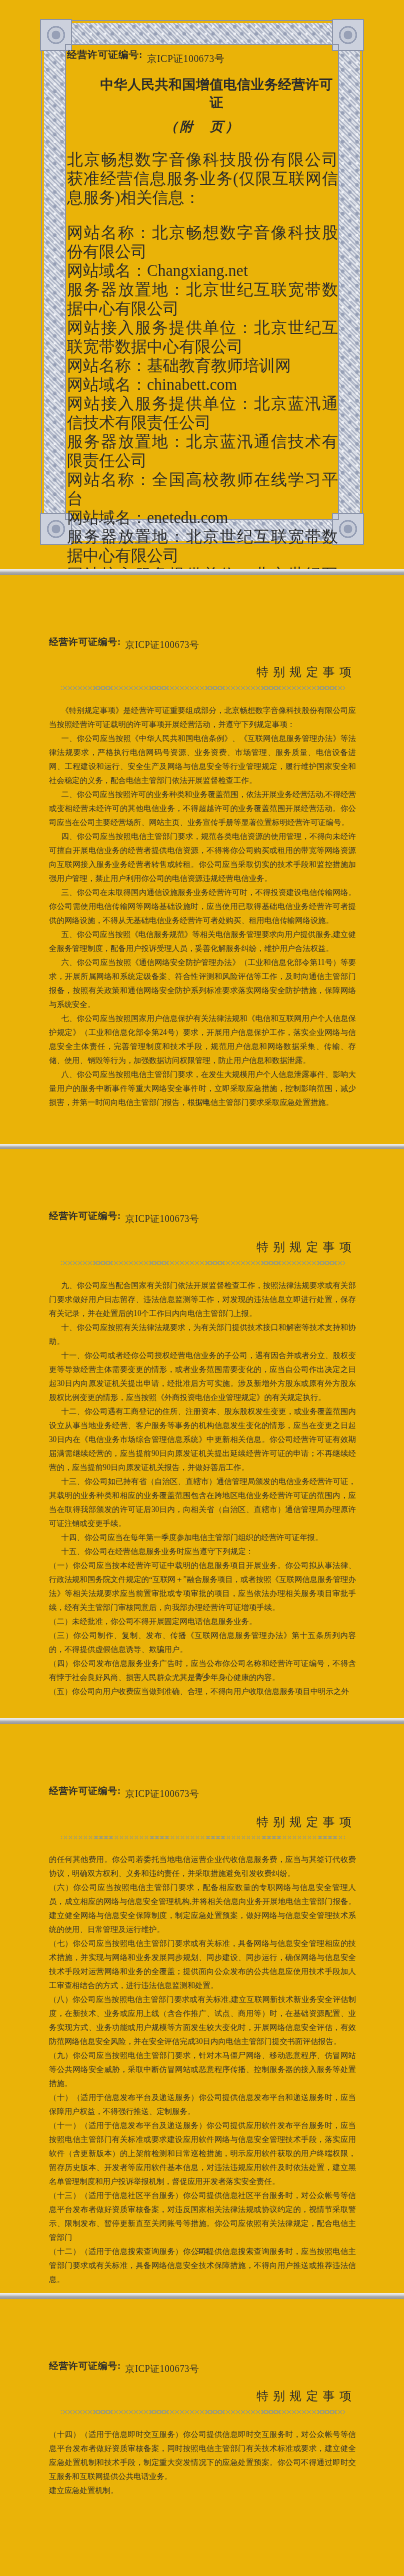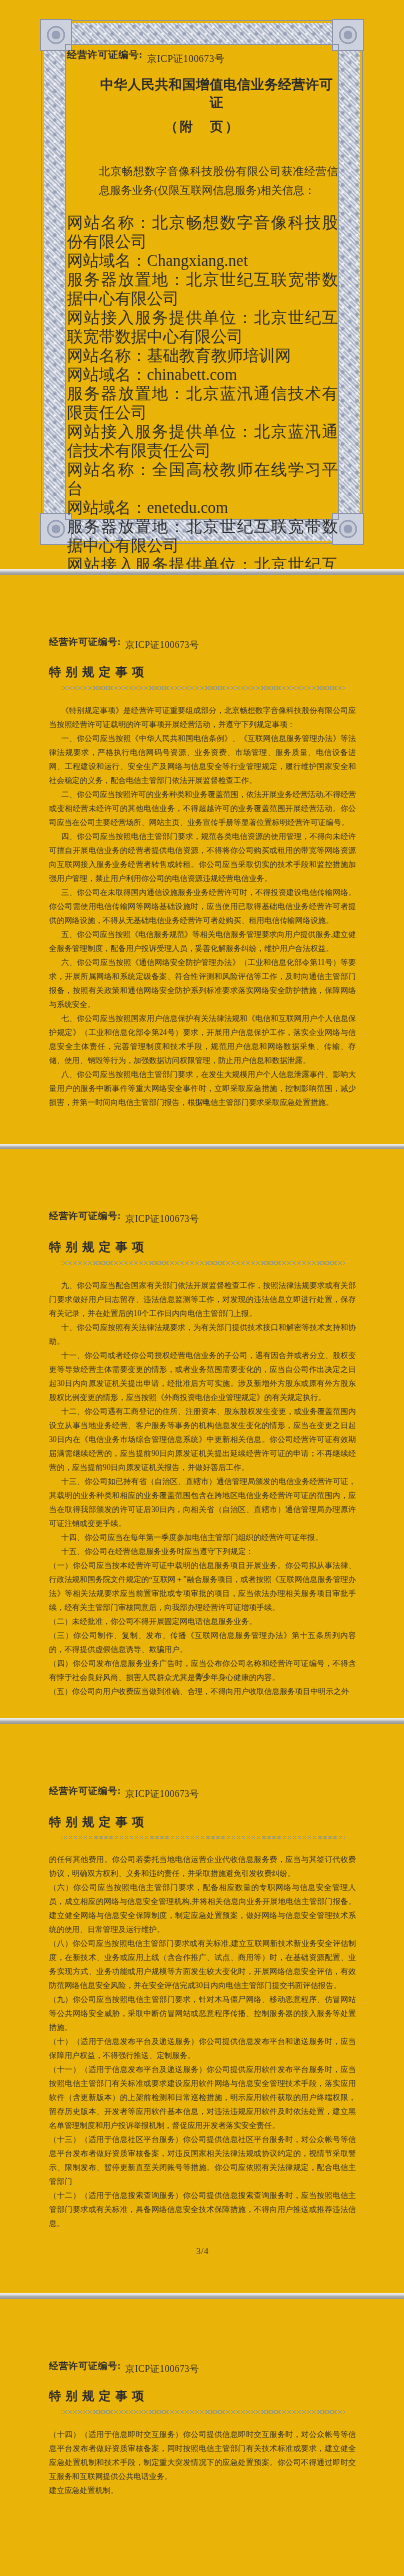--- a/index.html
+++ b/index.html
@@ -34,7 +34,7 @@
   .lic-lbl{font-size:9.8px;font-weight:700;letter-spacing:0.5px;white-space:nowrap;}
   .lic-num{font-size:9.8px;margin-top:4.1px;margin-left:4.1px;letter-spacing:0.3px;white-space:nowrap;}
   .cert-title{margin:10.3px 0 0;text-align:center;font-size:13.4px;font-weight:700;letter-spacing:0.3px;line-height:17.5px;padding-left:28px;}
-  .cert-sub{text-align:center;font-size:13px;font-weight:700;margin-top:6.2px;letter-spacing:2.1px;}
+  .cert-sub{text-align:center;font-size:13px;font-weight:700;margin-top:6.2px;letter-spacing:2.1px;font-style:italic;}
   .cert-intro{margin-top:26px;font-size:11px;line-height:19px;text-align:justify;padding-left:32px;}
   .cert-rows{margin-top:13.4px;}
   .cert-row{font-size:16px;line-height:19px;text-align:justify;}

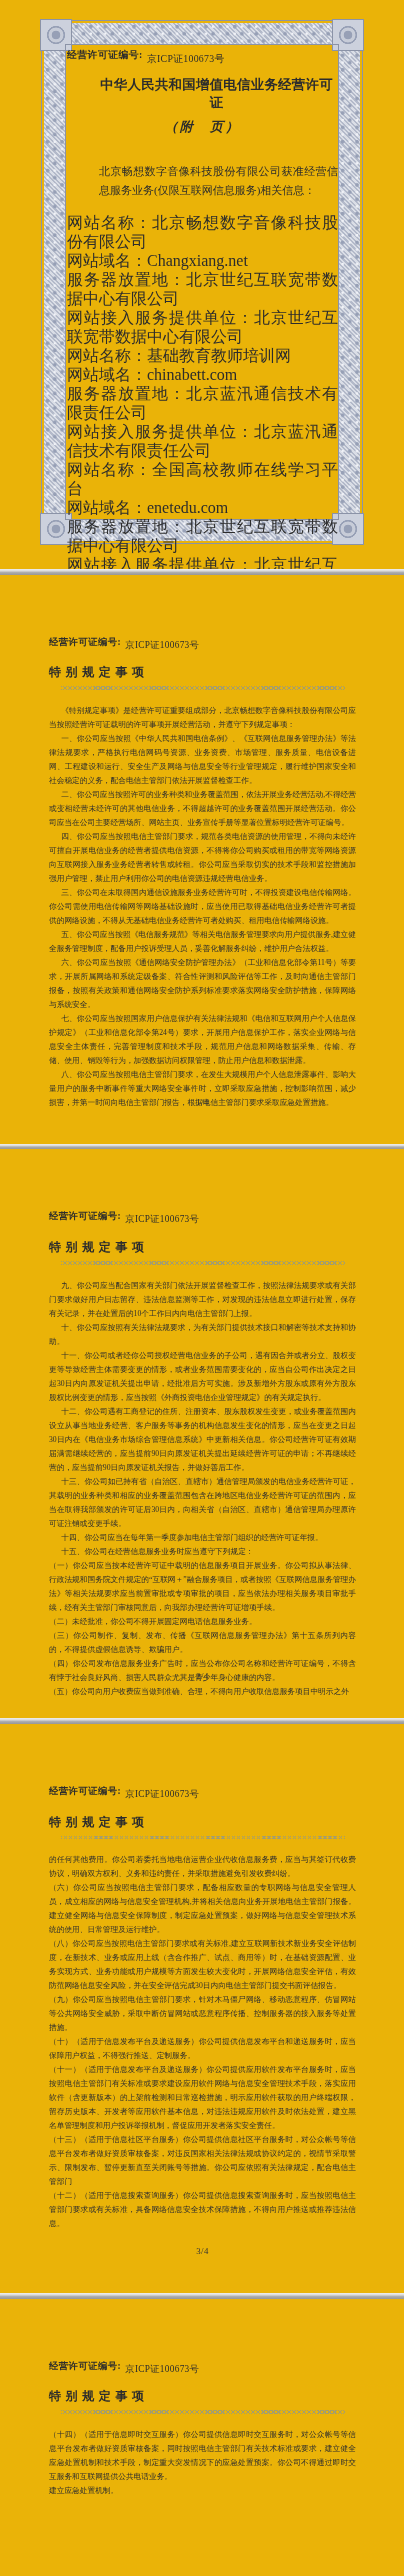--- a/index.html
+++ b/index.html
@@ -35,7 +35,7 @@
   .lic-num{font-size:9.8px;margin-top:4.1px;margin-left:4.1px;letter-spacing:0.3px;white-space:nowrap;}
   .cert-title{margin:10.3px 0 0;text-align:center;font-size:13.4px;font-weight:700;letter-spacing:0.3px;line-height:17.5px;padding-left:28px;}
   .cert-sub{text-align:center;font-size:13px;font-weight:700;margin-top:6.2px;letter-spacing:2.1px;font-style:italic;}
-  .cert-intro{margin-top:26px;font-size:11px;line-height:19px;text-align:justify;padding-left:32px;}
+  .cert-intro{margin-top:14px;font-size:16px;line-height:19px;text-align:justify;}
   .cert-rows{margin-top:13.4px;}
   .cert-row{font-size:16px;line-height:19px;text-align:justify;}
 

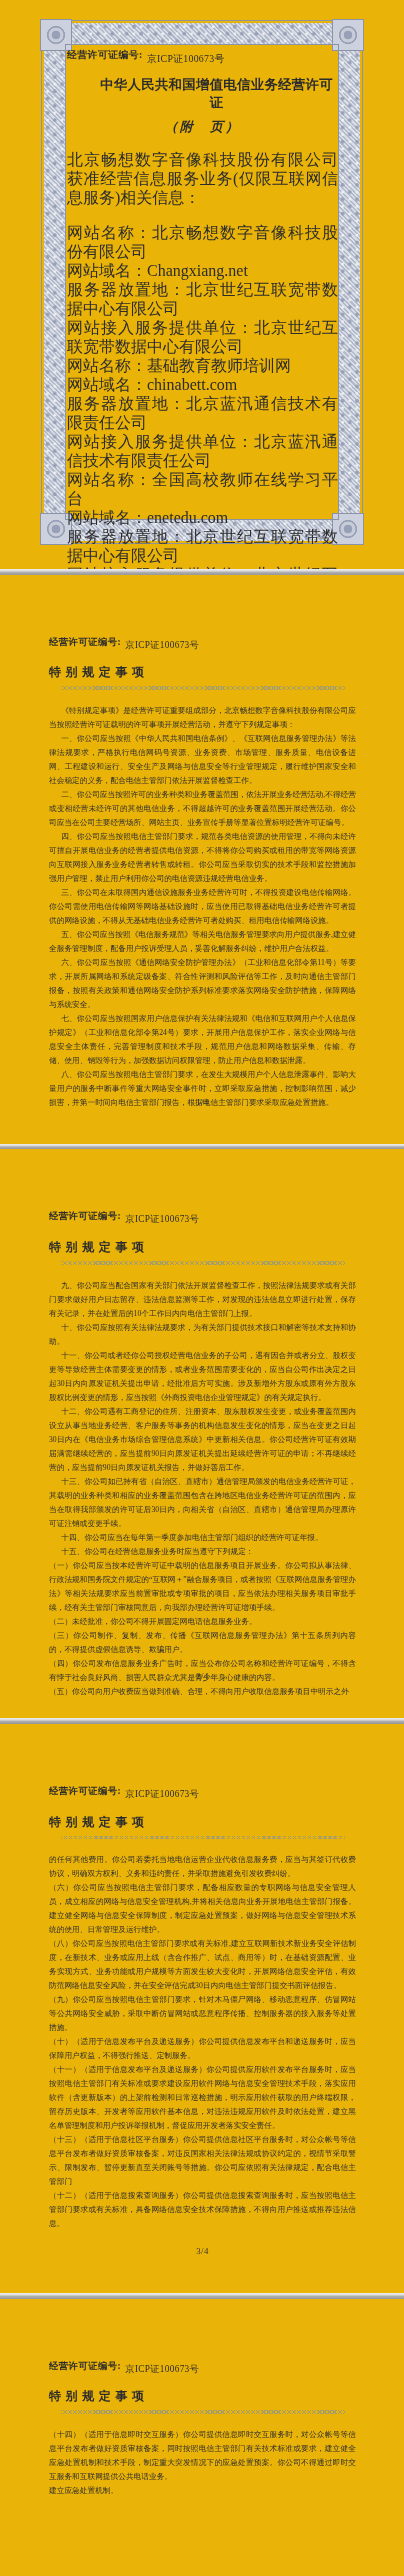--- a/index.html
+++ b/index.html
@@ -93,9 +93,9 @@
 
           <div class="cert-row"><span>网站域名：</span><span>chinabett.com</span></div>
 
+          <div class="cert-row"><span>网站接入服务提供单位：</span><span>北京蓝汛通信技术有限责任公司</span></div>
+
           <div class="cert-row"><span>服务器放置地：</span><span>北京蓝汛通信技术有限责任公司</span></div>
-
-          <div class="cert-row"><span>网站接入服务提供单位：</span><span>北京蓝汛通信技术有限责任公司</span></div>
 
           <div class="cert-row"><span>网站名称：</span><span>全国高校教师在线学习平台</span></div>
 

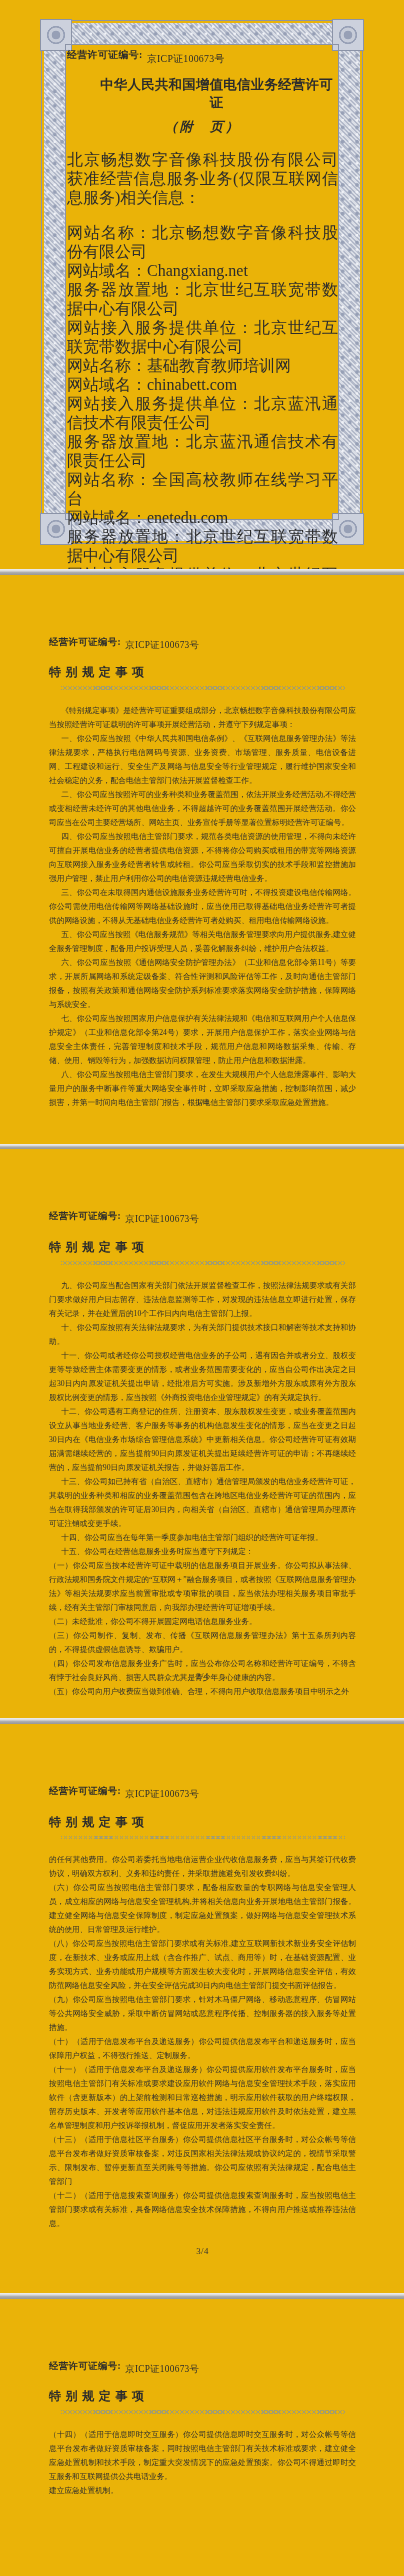--- a/index.html
+++ b/index.html
@@ -45,7 +45,7 @@
   .prov-inner{position:absolute;left:49px;top:61px;width:307px;}
   .prov .lic-lbl{font-size:9.3px;}
   .prov .lic-num{font-size:9.3px;margin-top:3.1px;}
-  .prov-title{margin:12.4px 0 0;text-align:left;font-size:12px;font-weight:700;letter-spacing:4.6px;}
+  .prov-title{margin:12.4px 0 0;text-align:right;font-size:12px;font-weight:400;letter-spacing:4.6px;}
   .zigzag{margin:5.2px auto 0;width:284px;height:3.6px;opacity:.75;
     background:
       repeating-linear-gradient(135deg,#8f978d 0 1px,rgba(0,0,0,0) 1px 3.6px),

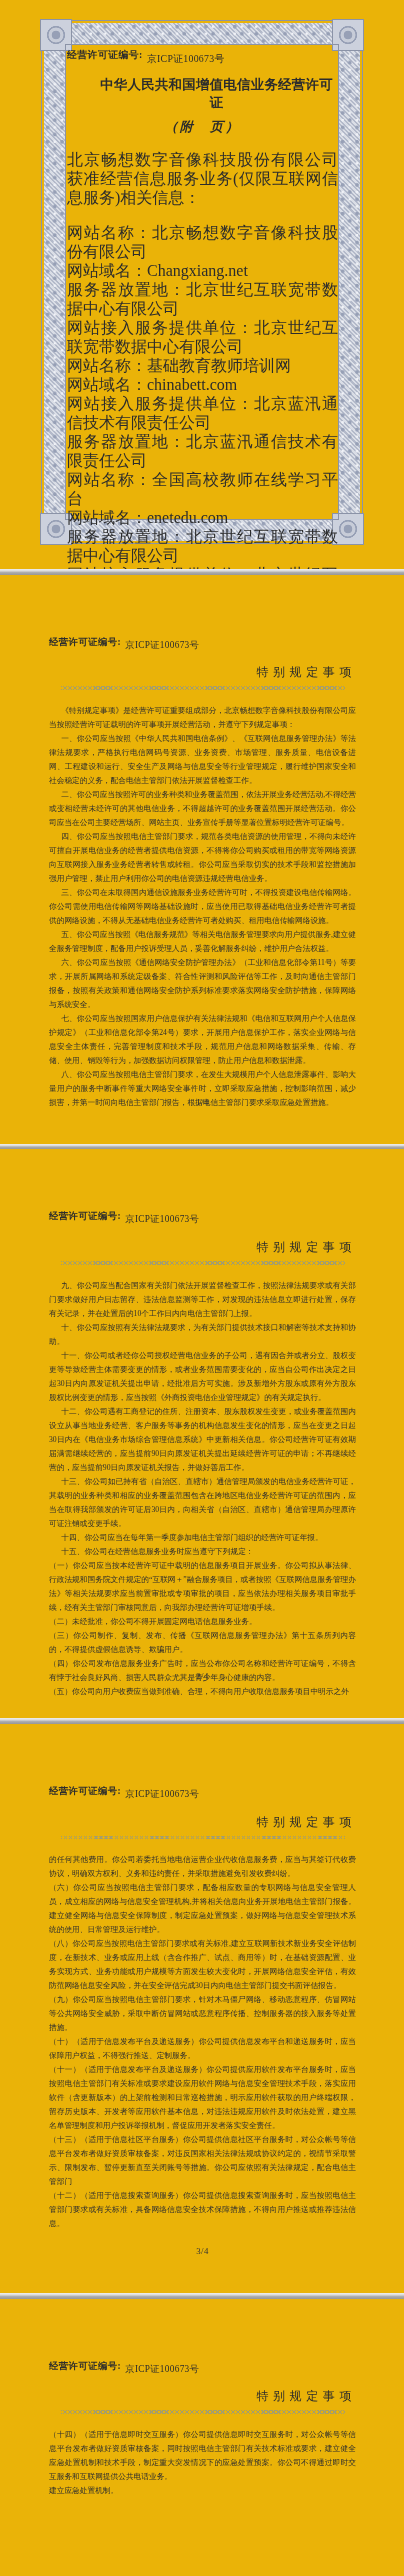--- a/index.html
+++ b/index.html
@@ -177,6 +177,7 @@
 
       <p>的任何其他费用。你公司若委托当地电信运营企业代收信息服务费，应当与其签订代收费协议，明确双方权利、义务和违约责任，并采取措施避免引发收费纠纷。</p>
           <p>（六）你公司应当按照电信主管部门要求，配备相应数量的专职网络与信息安全管理人员，成立相应的网络与信息安全管理机构,并将相关信息向业务开展地电信主管部门报备。建立健全网络与信息安全保障制度，制定应急处置预案，做好网络与信息安全管理技术系统的使用、日常管理及运行维护。</p>
+          <p>（七）你公司应当按照电信主管部门要求或有关标准，具备网络与信息安全管理相应的技术措施，并实现与网络和业务发展同步规划、同步建设、同步运行，确保网络与信息安全技术手段对运营网络和业务的全覆盖；提供面向公众发布的公共信息应使用技术手段加人工审查相结合的方式，进行违法信息监测和处置。</p>
           <p>（八）你公司应当按照电信主管部门要求或有关标准,建立互联网新技术新业务安全评估制度，在新技术、业务或应用上线（含合作推广、试点、商用等）时，在基础资源配置、业务实现方式、业务功能或用户规模等方面发生较大变化时，开展网络信息安全评估，有效防范网络信息安全风险，并在安全评估完成30日内向电信主管部门提交书面评估报告。</p>
           <p>（九）你公司应当按照电信主管部门要求，针对木马僵尸网络、移动恶意程序、仿冒网站等公共网络安全威胁，采取中断仿冒网站或恶意程序传播、控制服务器的接入服务等处置措施。</p>
           <p>（十）（适用于信息发布平台及递送服务）你公司提供信息发布平台和递送服务时，应当保障用户权益，不得强行推送、定制服务。</p>

